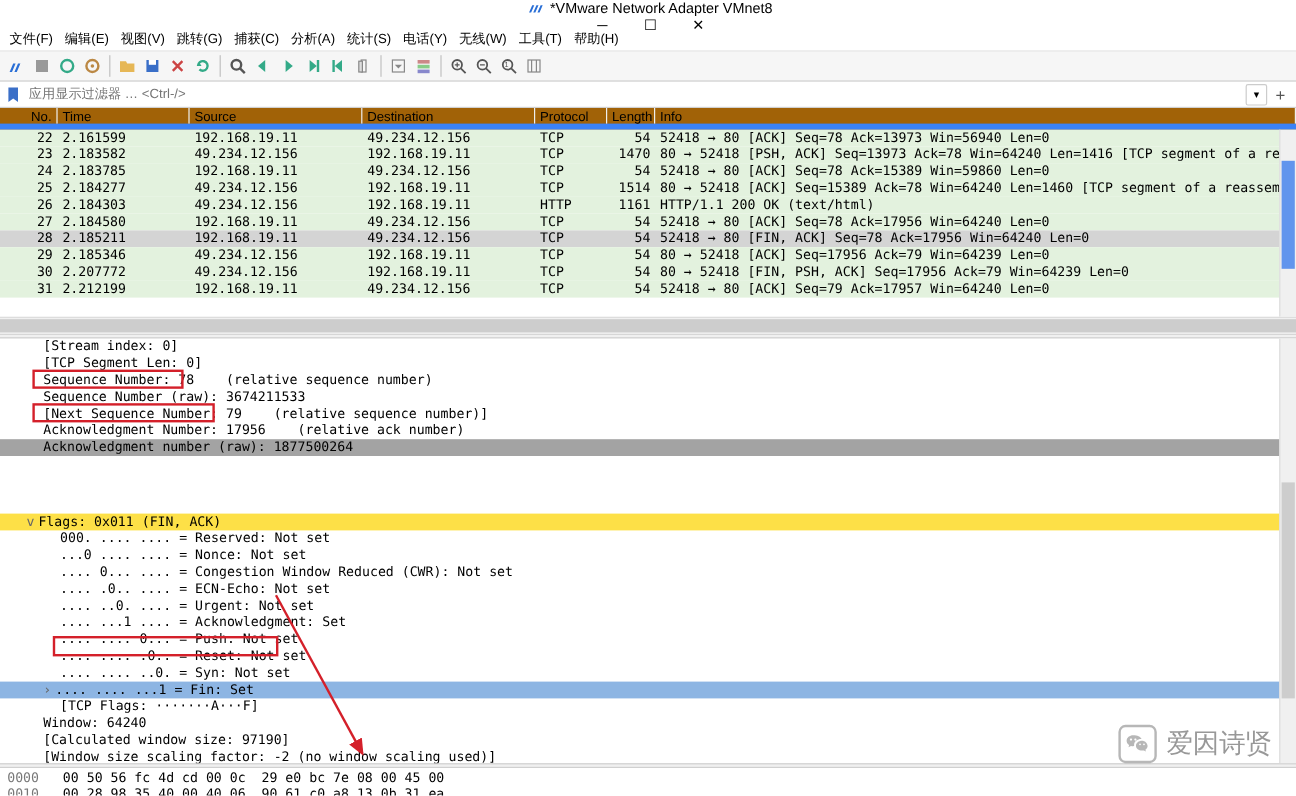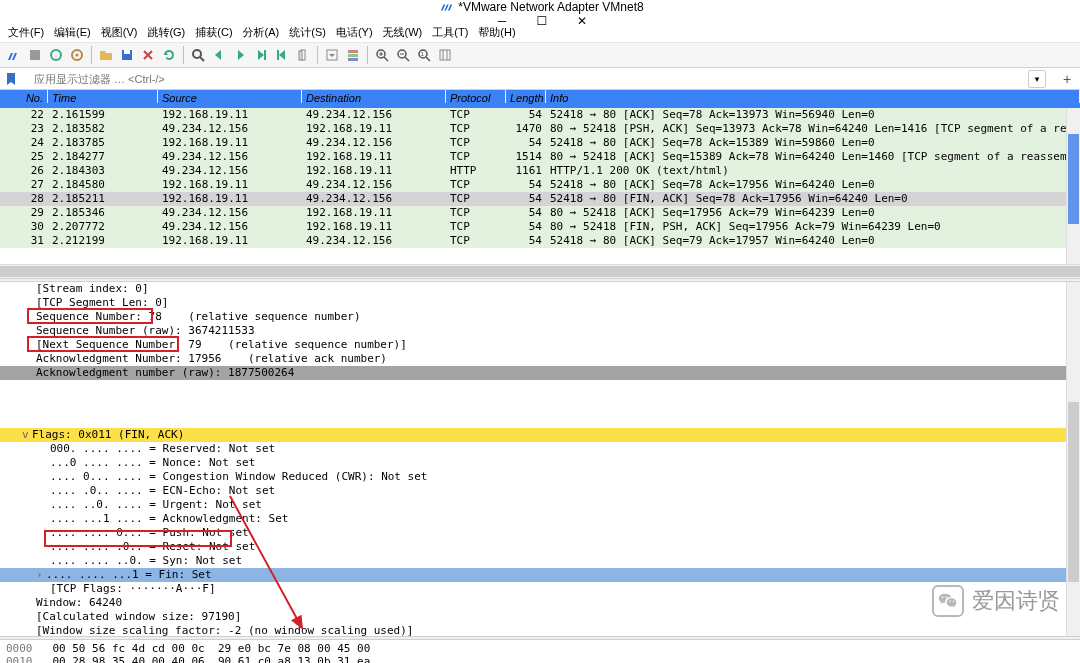--- a/index.html
+++ b/index.html
@@ -68,7 +68,7 @@
   align-items:center;
   padding:0 4px;
   border-bottom:1px solid #d0d0d0;
-  gap:12px;
+  gap:2px;
 }
 .filter-book { width:14px; height:14px; display:flex;}
 .filterinput {

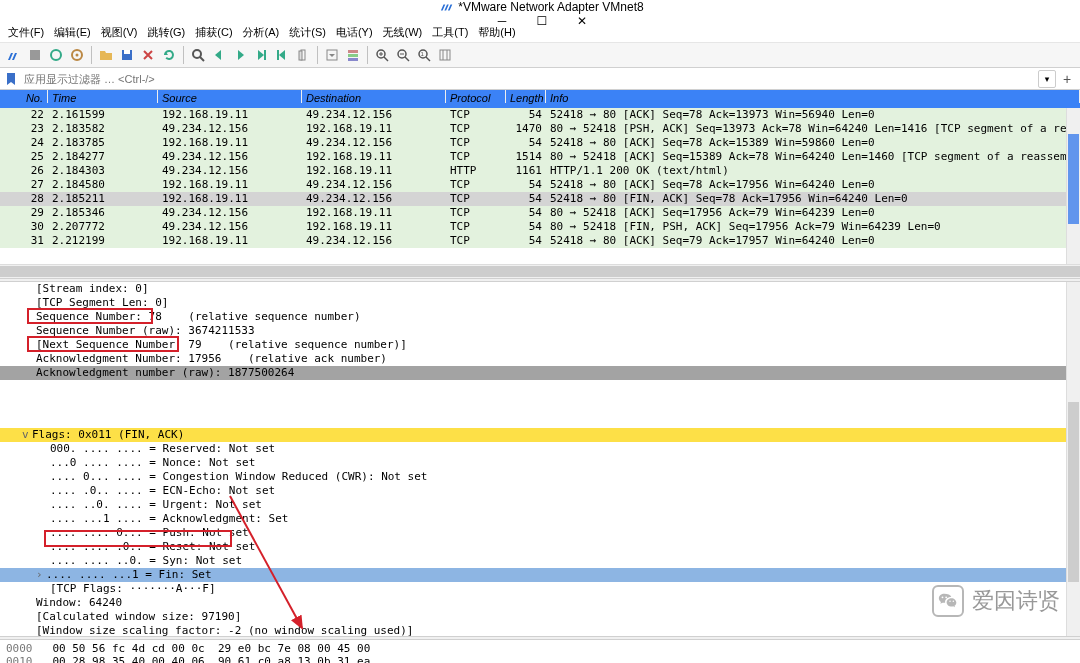--- a/index.html
+++ b/index.html
@@ -87,11 +87,10 @@
 .packet-header {
   display:flex;
   height:18px;
-  background:#3b82f6;
+  background:#a16207;
   border-bottom:5px solid #3b82f6;
   font-size:11px;
   color:#000;
-  font-style:italic;
 }
 .packet-header .col { padding:2px 4px; border-right:1px solid #eee;}
 .packet-body { height:156px; overflow:hidden; position:relative;}

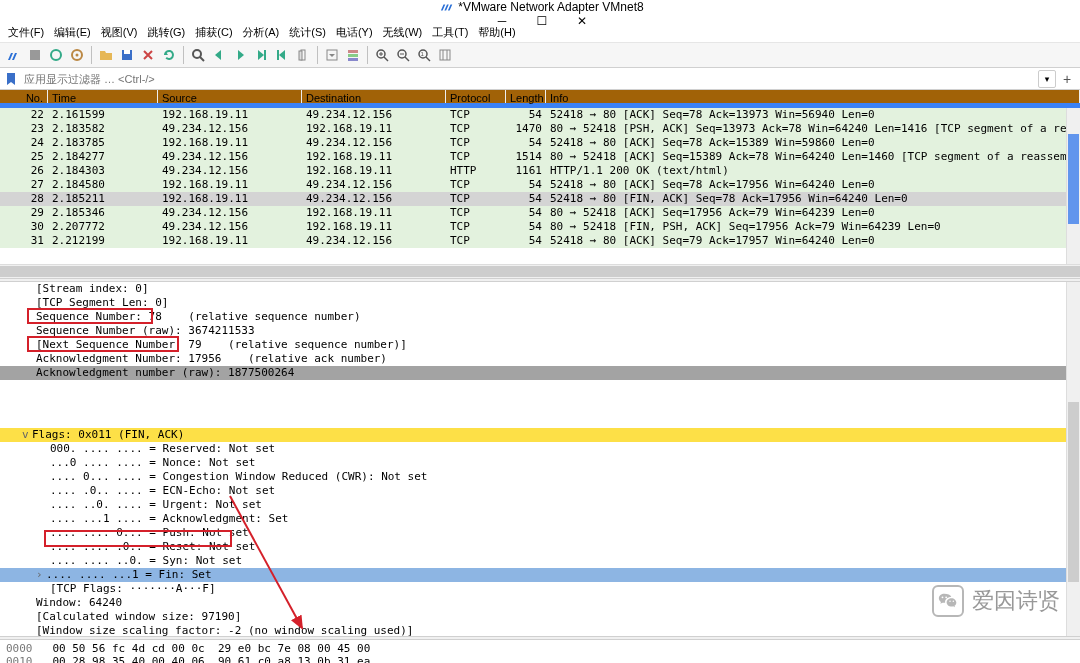--- a/index.html
+++ b/index.html
@@ -190,7 +190,7 @@
 
 .watermark {
   position:absolute;
-  right:20px; bottom:46px;
+  right:20px; bottom:27px;
   display:flex;
   align-items:center;
   gap:8px;

